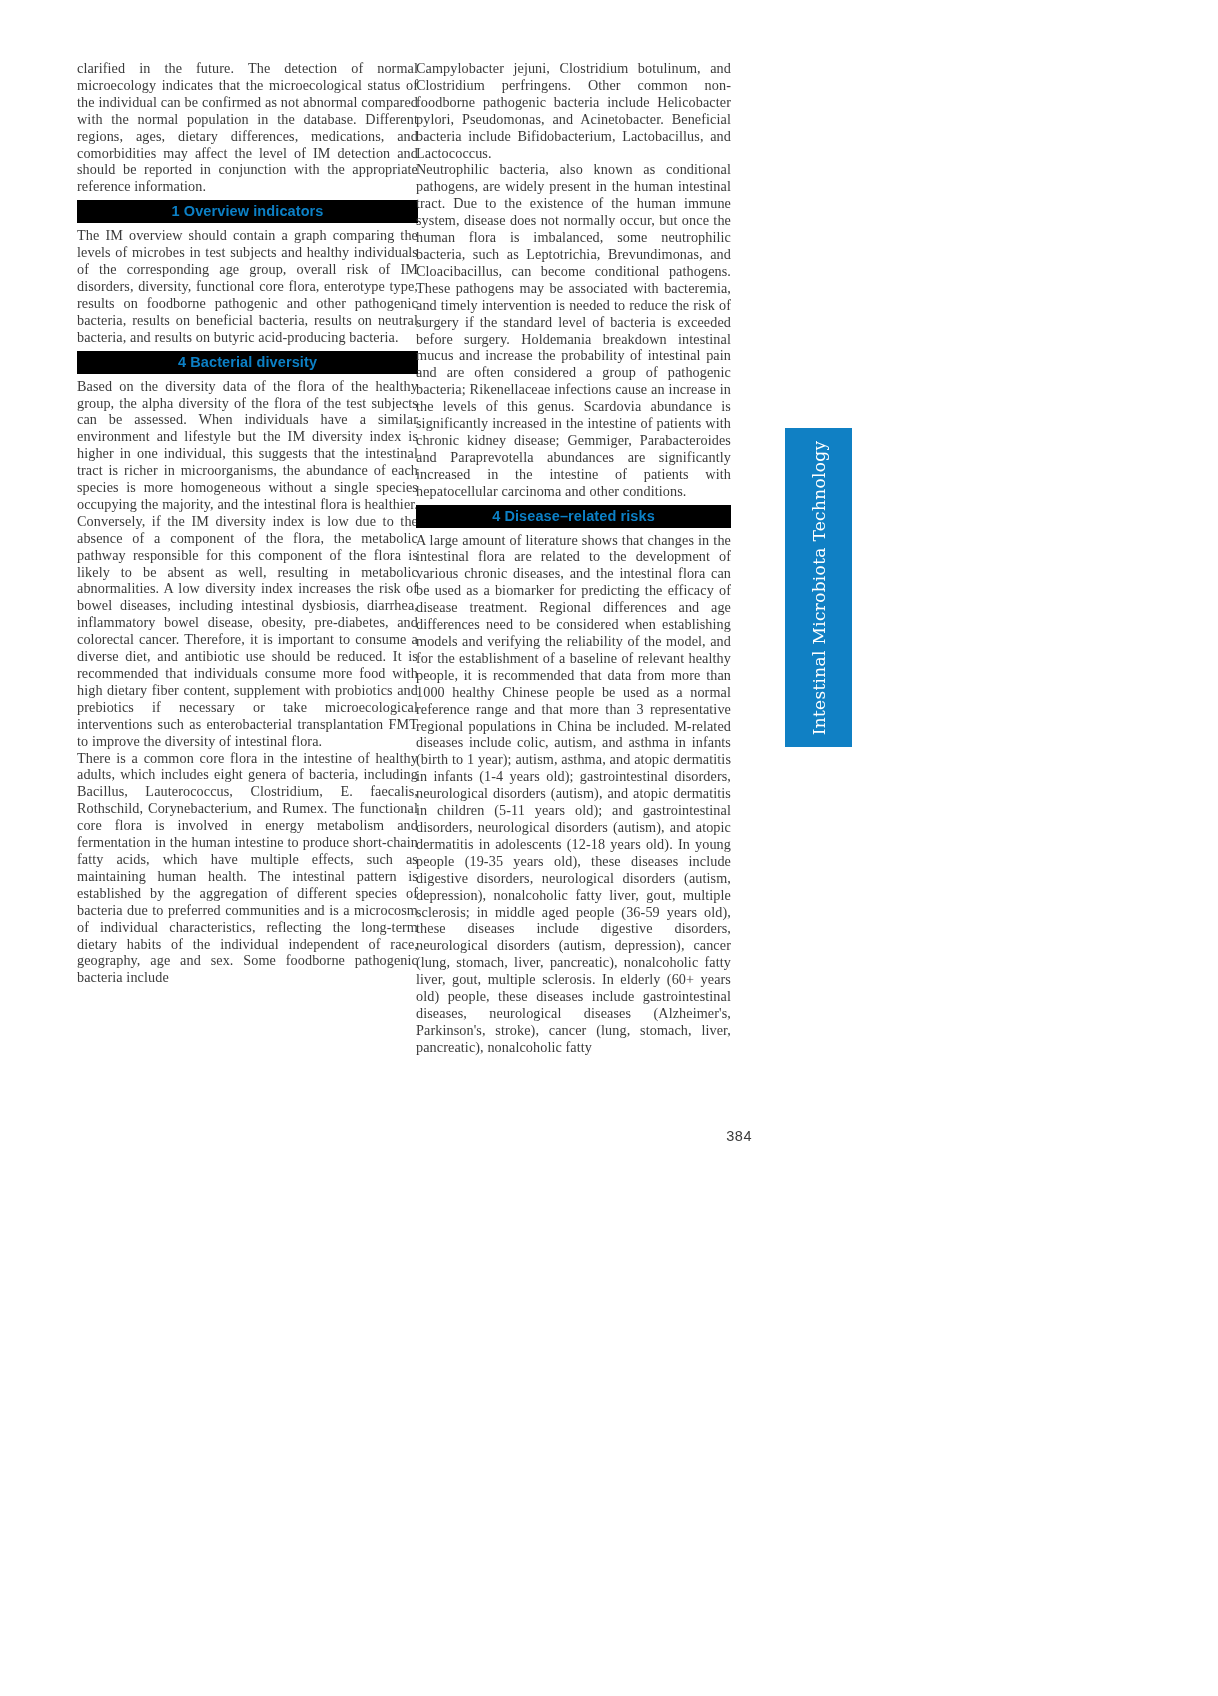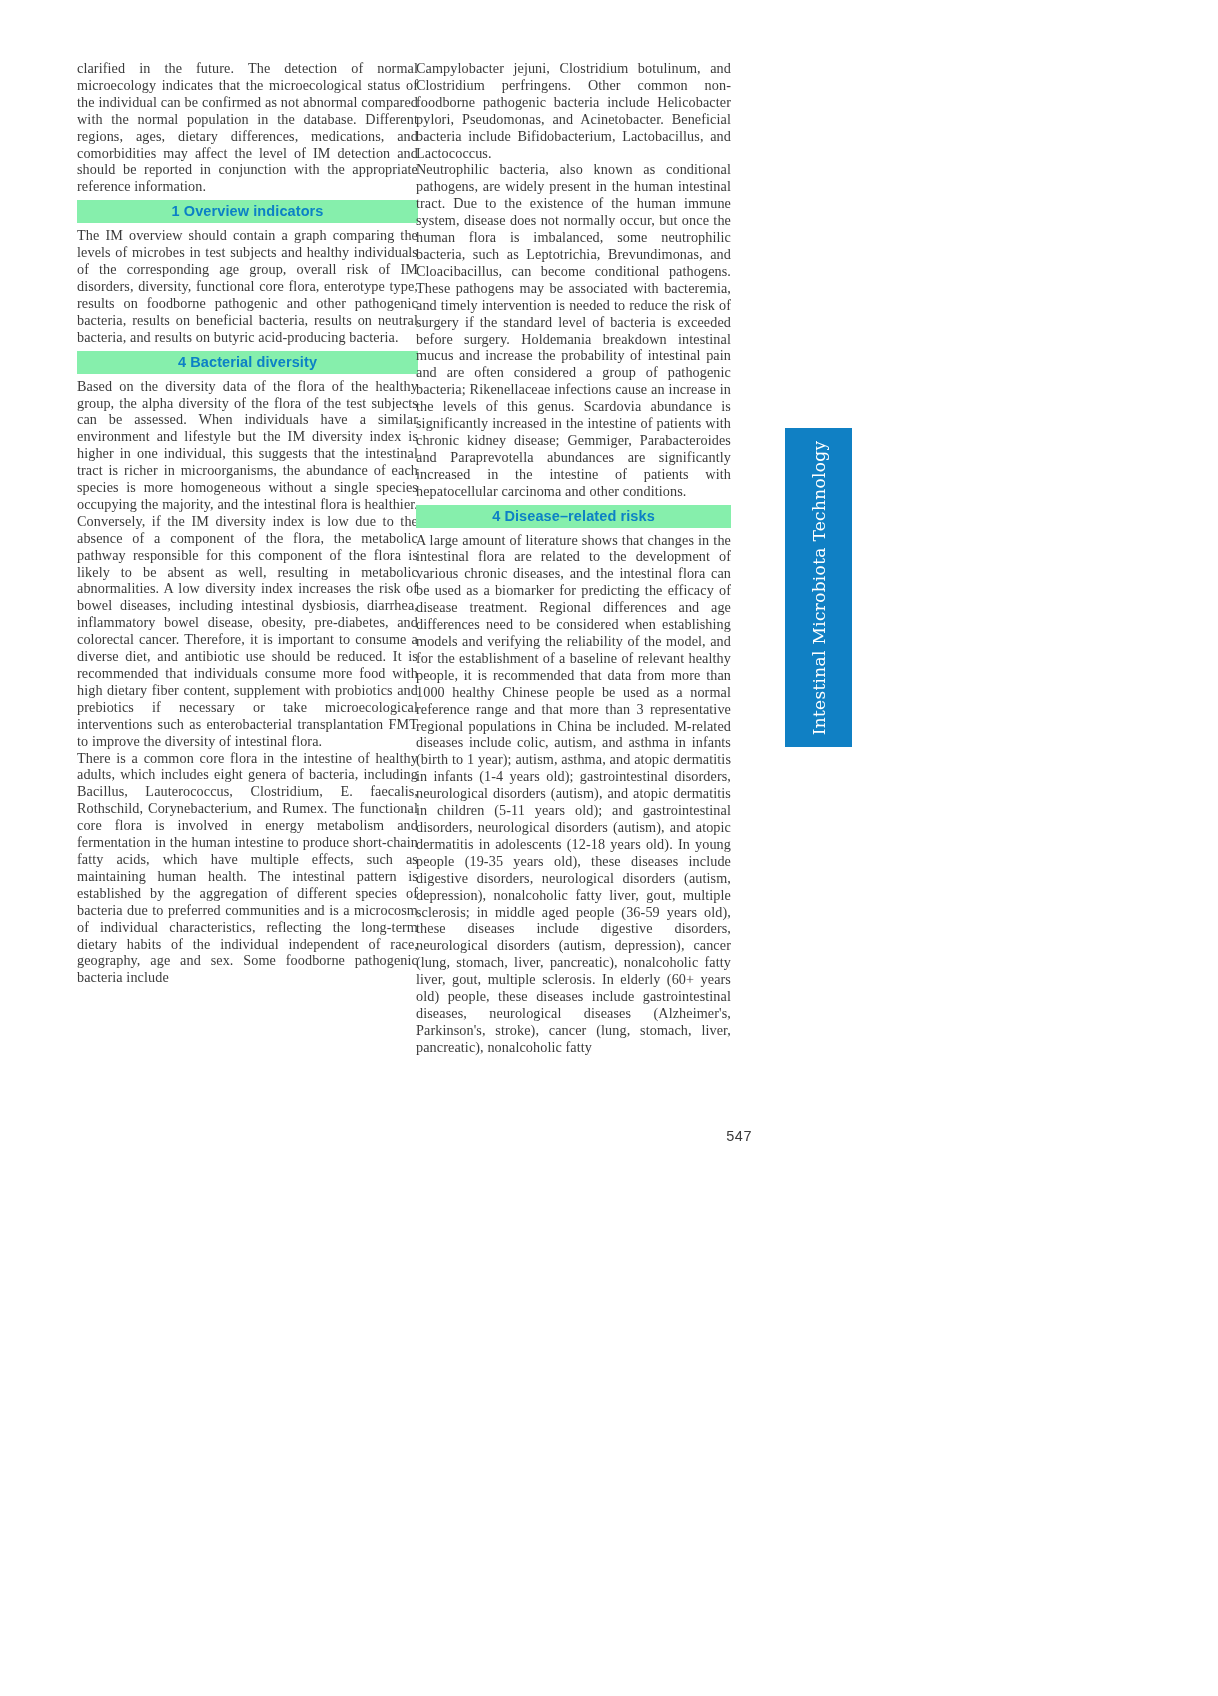--- a/index.html
+++ b/index.html
@@ -45,7 +45,7 @@
   .section-heading {
     display: block;
     margin: 5px 0 4px 0;
-    background: #86efac;
+    background: #000000;
     color: #0c80c6;
     font-family: "Liberation Sans", "DejaVu Sans", sans-serif;
     font-weight: bold;

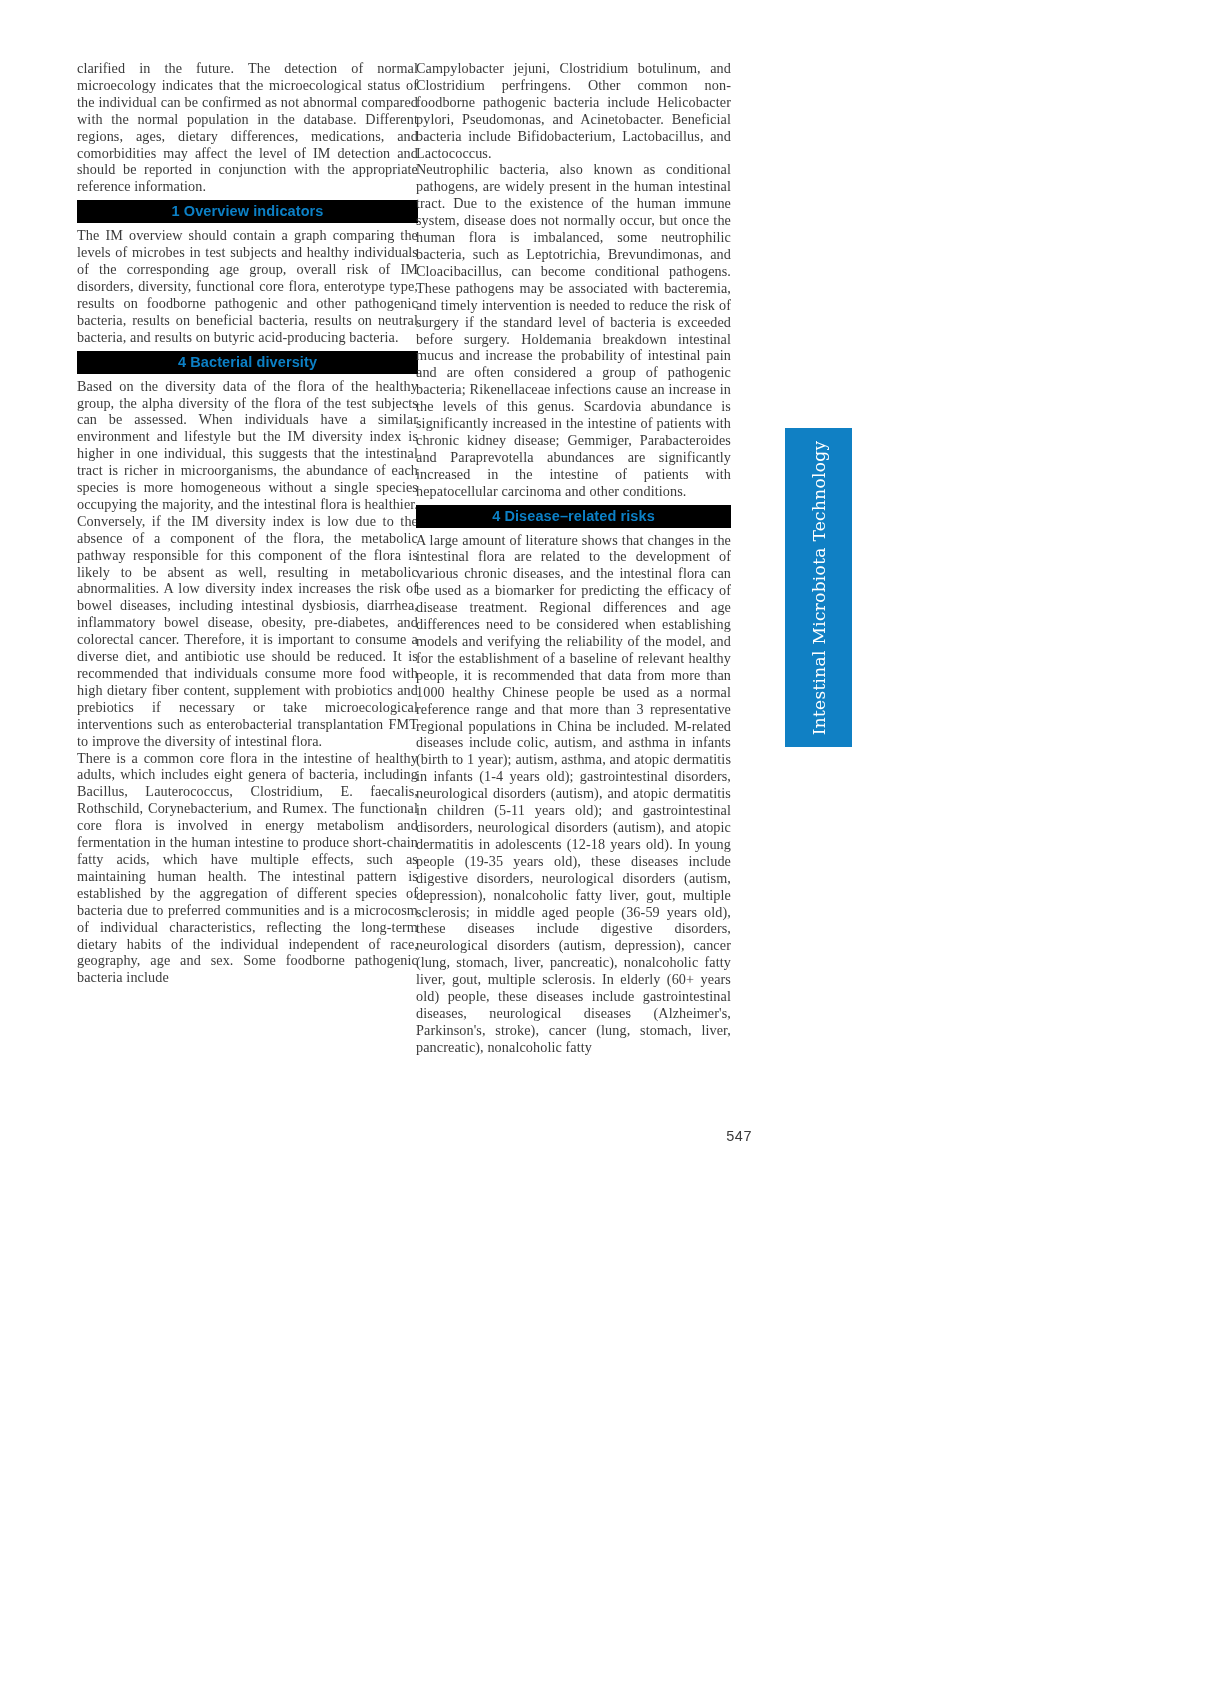--- a/index.html
+++ b/index.html
@@ -118,7 +118,7 @@
     <span class="side-tab-label">Intestinal Microbiota Technology</span>
   </div>
 
-  <div class="page-number">547</div>
+  <div class="page-number">384</div>
 
 </div>
 

